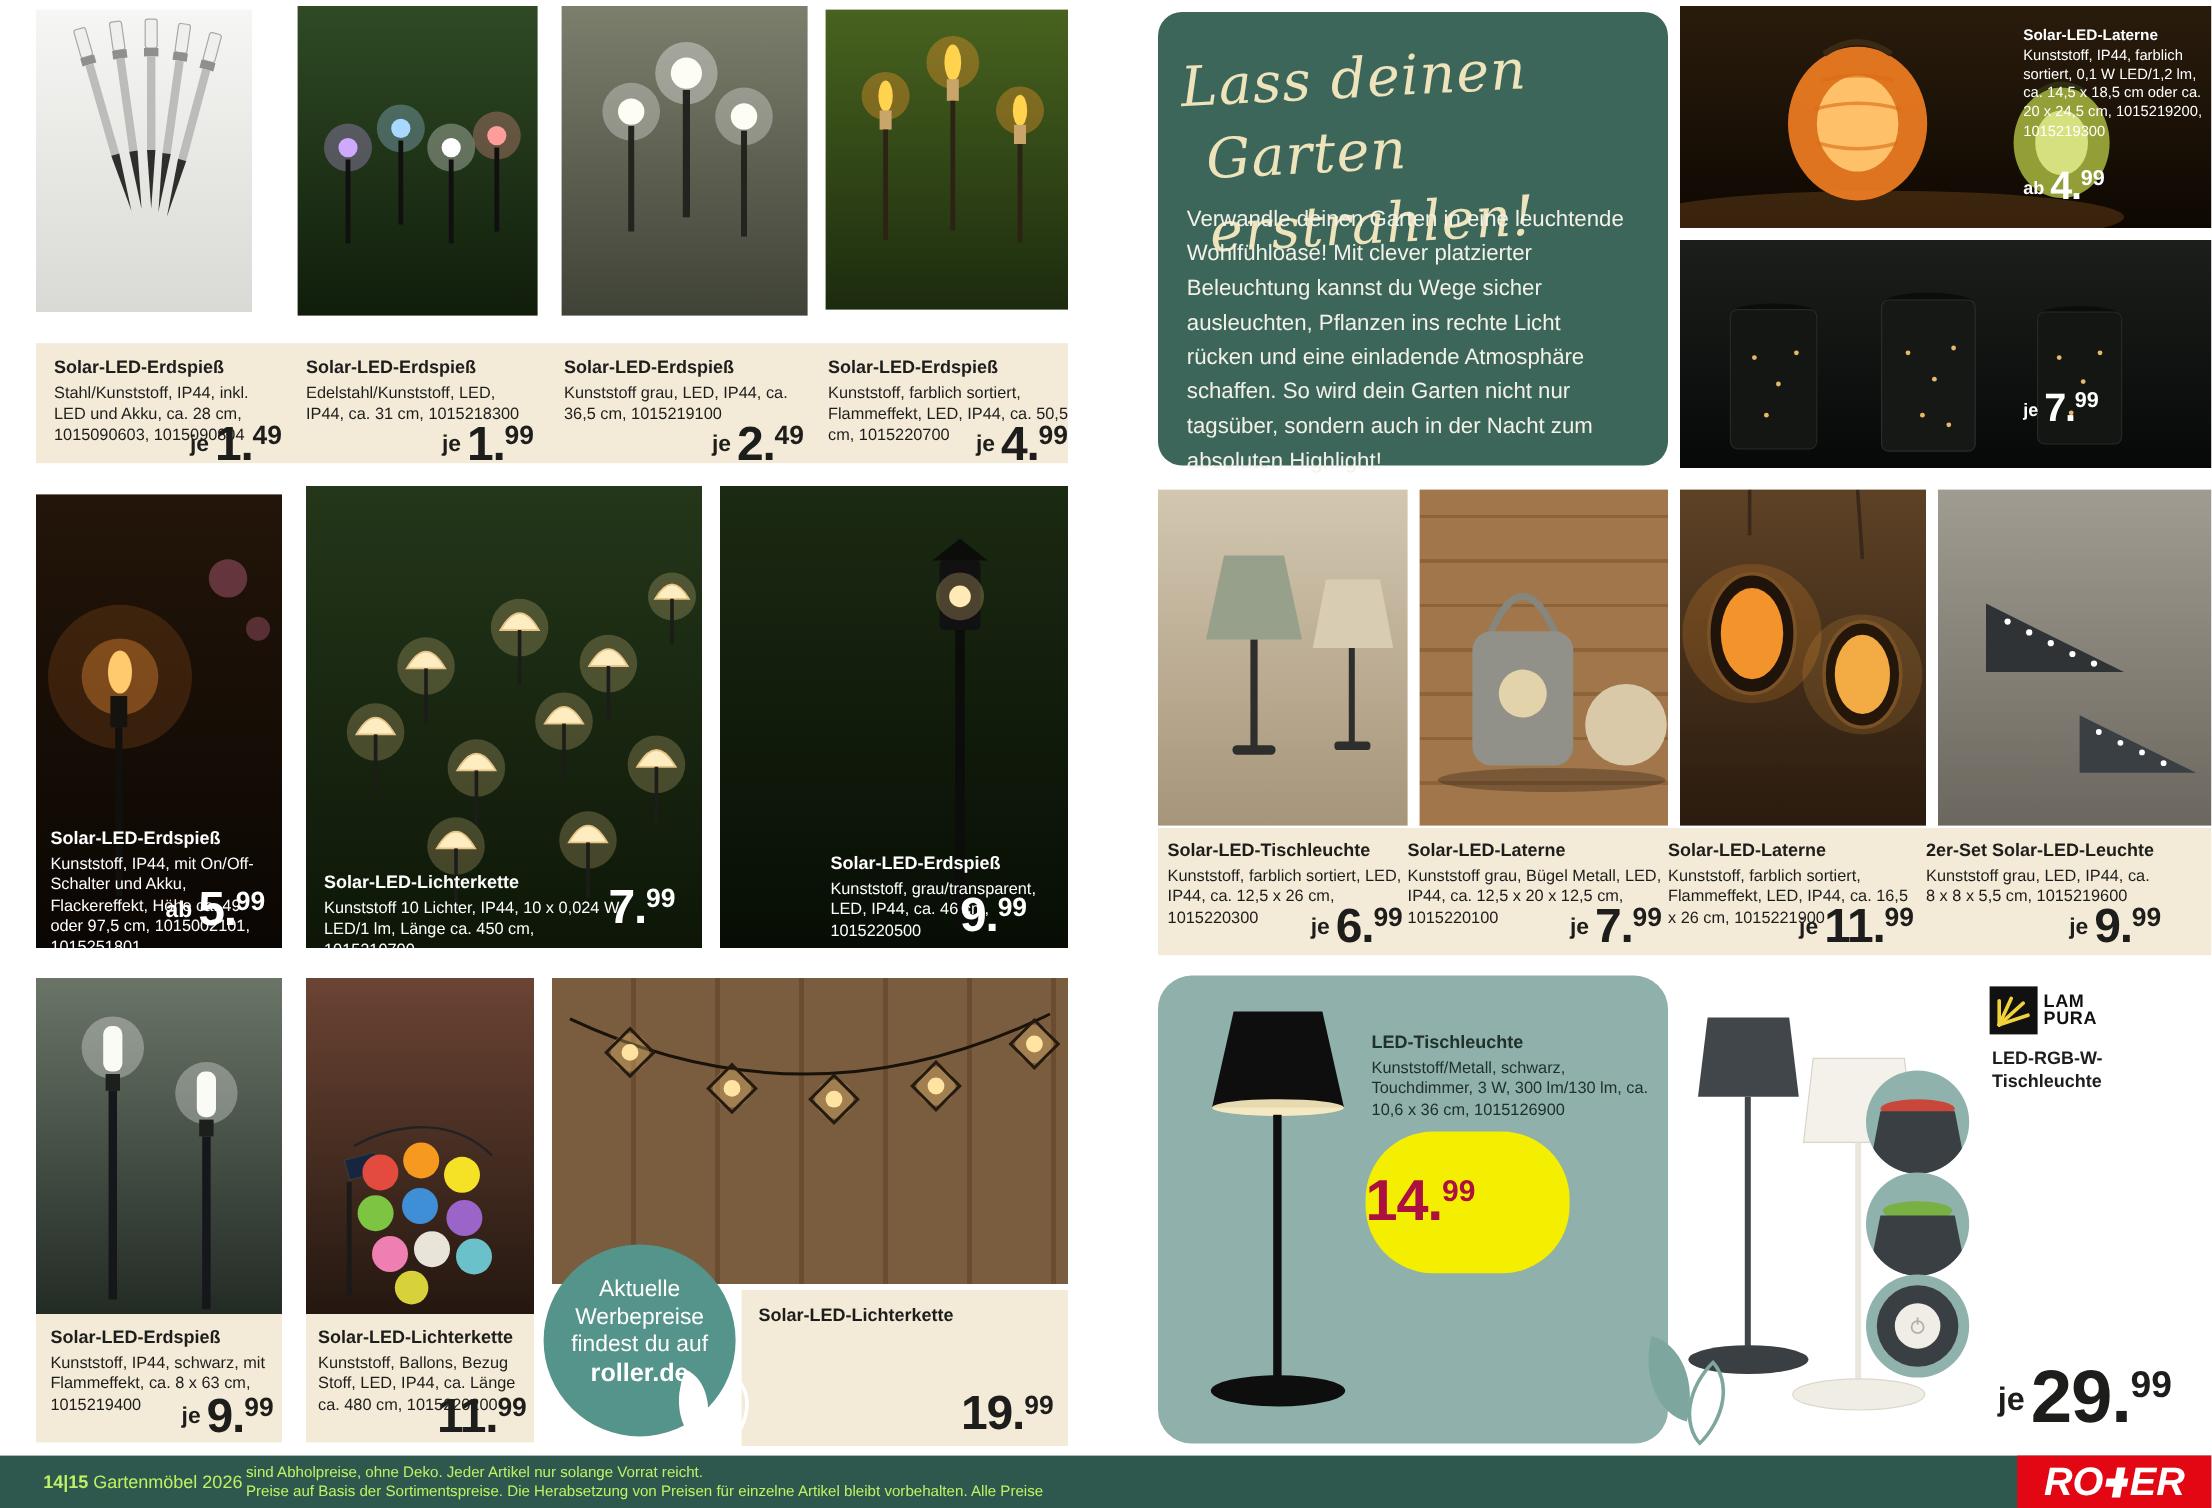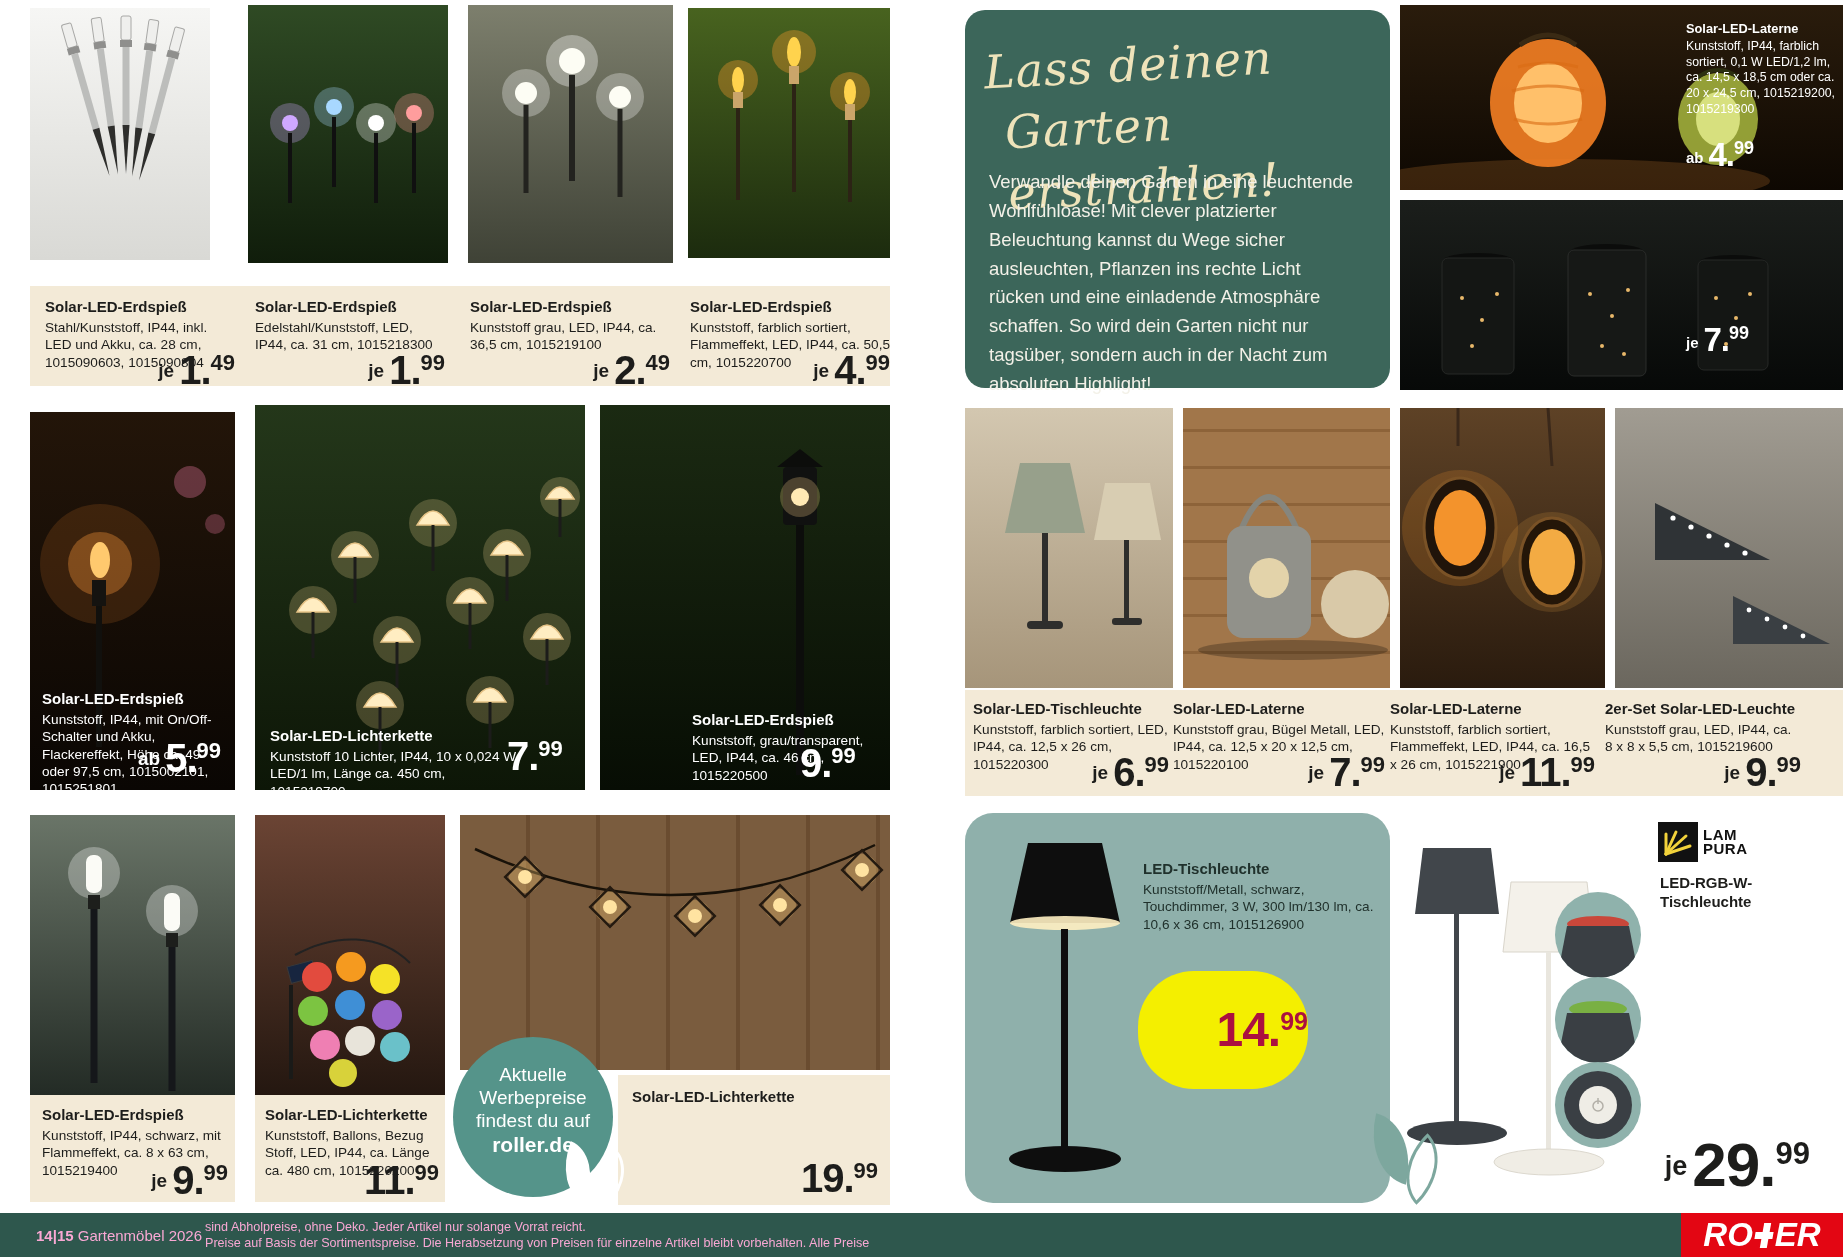--- a/index.html
+++ b/index.html
@@ -36,8 +36,8 @@
   .leaf{position:absolute;border-radius:0 100% 0 100%}
   .panel{position:absolute;left:965px;top:813px;width:425px;height:390px;background:#8fb0ab;border-radius:28px}
   .panel .pname,.panel .pdesc{color:#20312c}
-  .bubble{position:absolute;left:173px;top:158px;width:170px;height:118px;background:#f4ef00;border-radius:56px;
-          display:flex;align-items:center;justify-content:flex-end}
+  .bubble{position:absolute;left:173px;top:130px;width:170px;height:118px;background:#f4ef00;border-radius:56px;
+          display:flex;align-items:center;justify-content:flex-start}
   .bubble .price{position:static;color:#ab1040}
   .bubble .main{font-size:48px;line-height:40px}
   .bubble .cents{font-size:25px;line-height:22px}

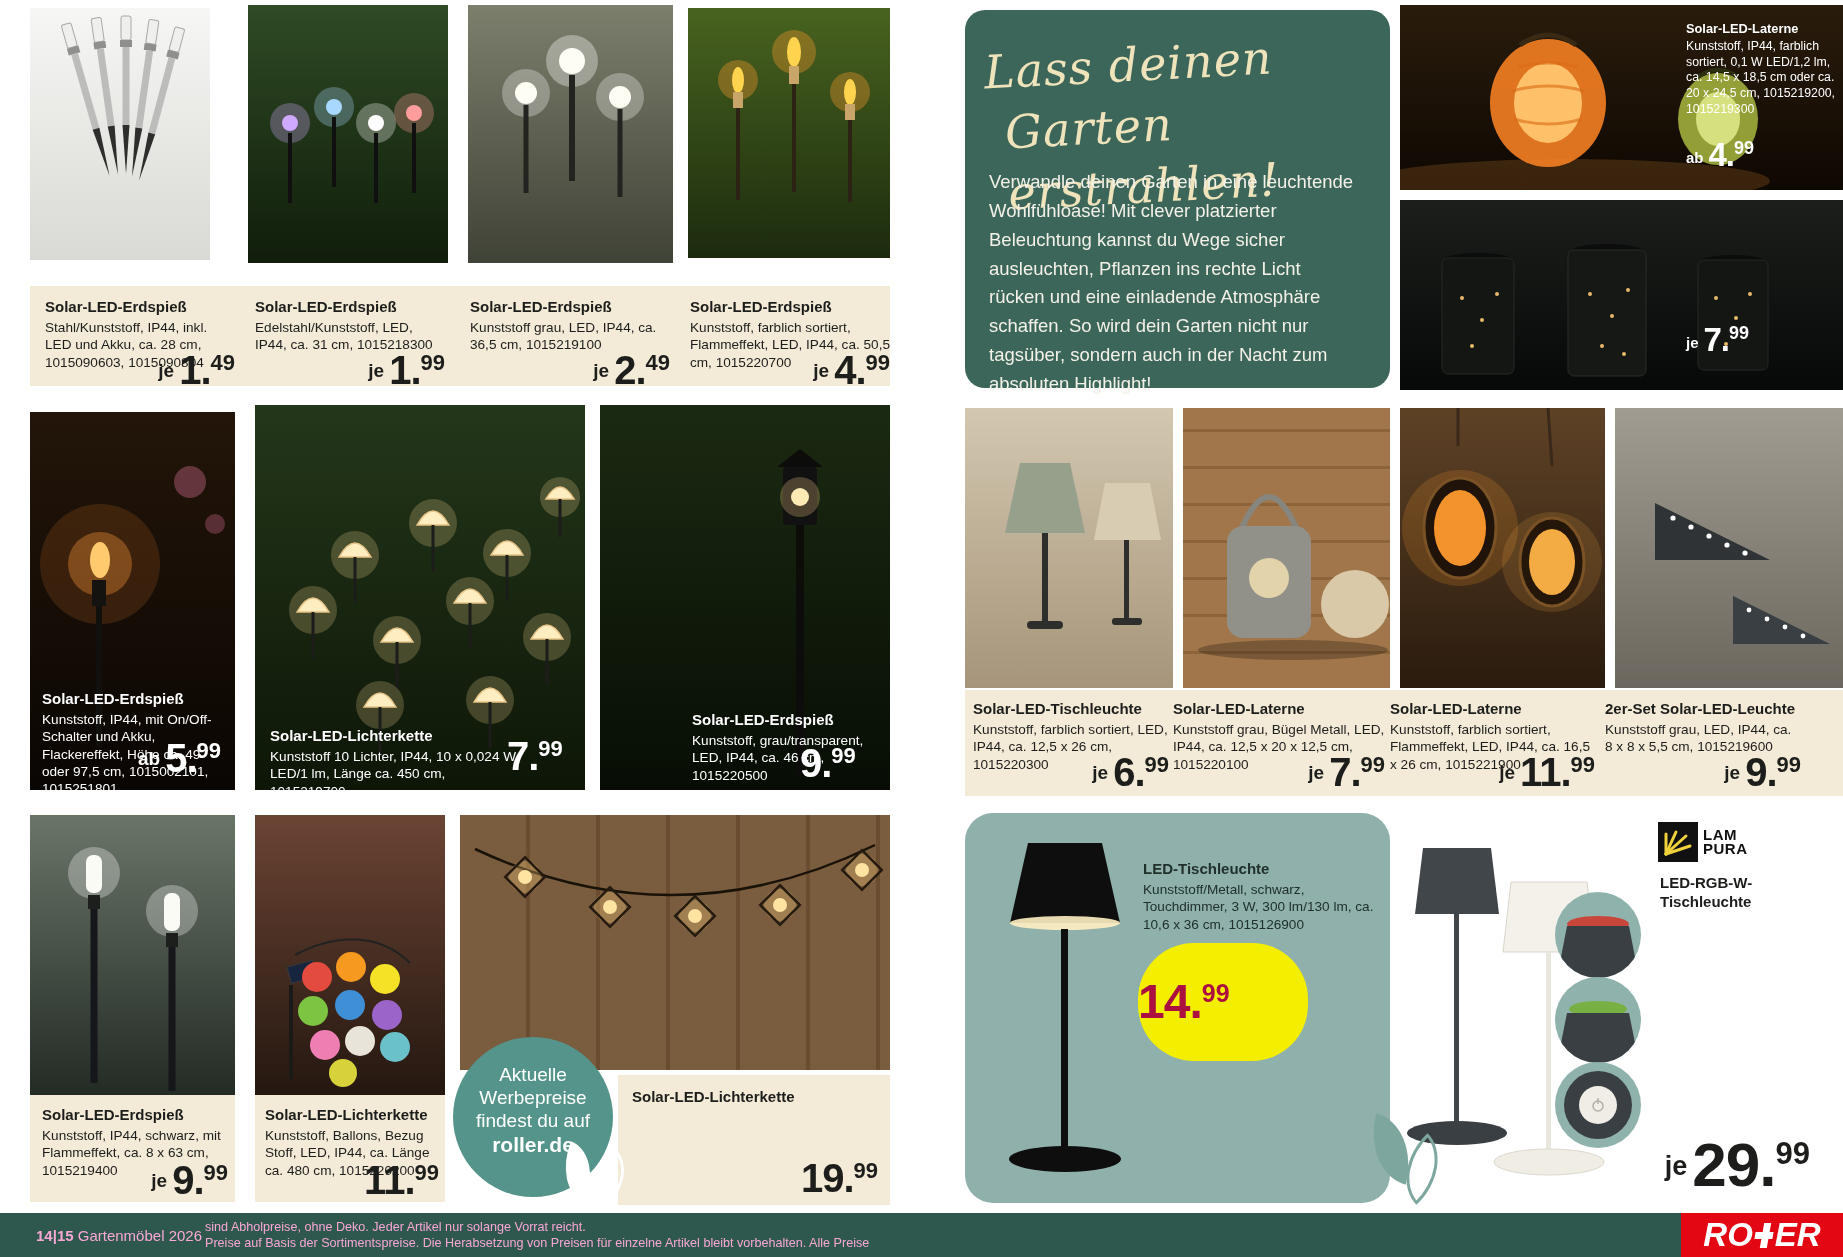--- a/index.html
+++ b/index.html
@@ -46,7 +46,7 @@
   .lampura{position:absolute;left:1658px;top:822px;display:flex;align-items:center;gap:5px}
   .lampura .ltxt{font-weight:bold;font-size:15px;line-height:14px;letter-spacing:.5px;color:#111}
   .lamp-icon{width:40px;height:40px;background:#111}
-  .footer{position:absolute;left:0;top:1213px;width:1843px;height:44px;background:#2e574d;color:#f9a8d4}
+  .footer{position:absolute;left:0;top:1213px;width:1843px;height:44px;background:#2e574d;color:#bef264}
   .rlogo{position:absolute;left:1681px;top:1213px;width:162px;height:44px;background:#e30613;display:flex;
          align-items:center;justify-content:center;color:#fff;font-weight:bold;font-style:italic;font-size:33px}
   .plus-icon{position:relative;width:20px;height:27px;margin:0 1px}

